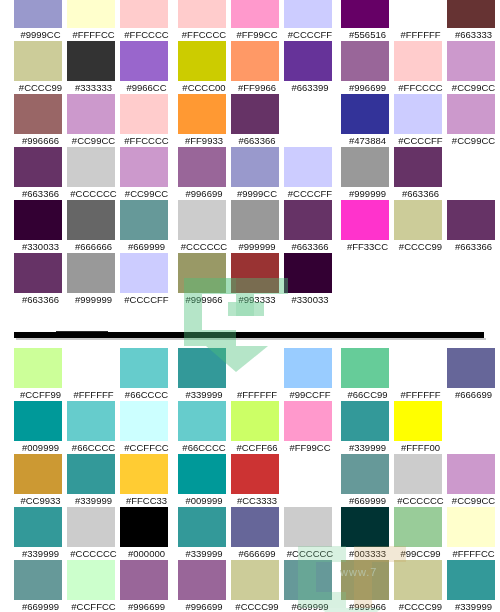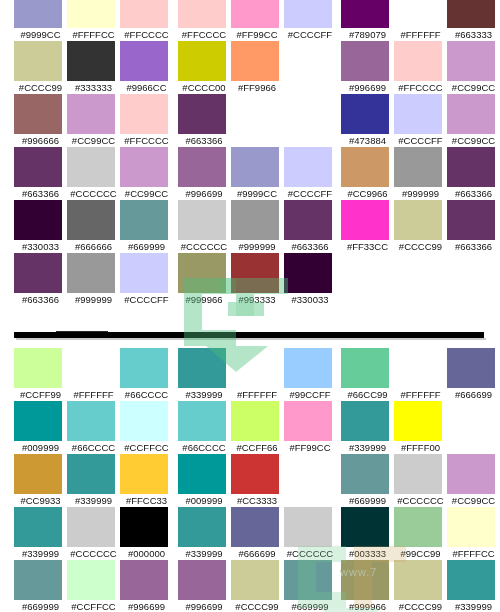--- a/index.html
+++ b/index.html
@@ -238,7 +238,7 @@
           <div class="grow">
             <div class="cell">
               <span class="sw" style="background: rgb(102, 0, 102);"></span>
-              <span class="lbl">#789079</span>
+              <span class="lbl">#556516</span>
             </div>
             <div class="cell">
               <span class="sw" style="background: rgb(255, 255, 255);"></span>

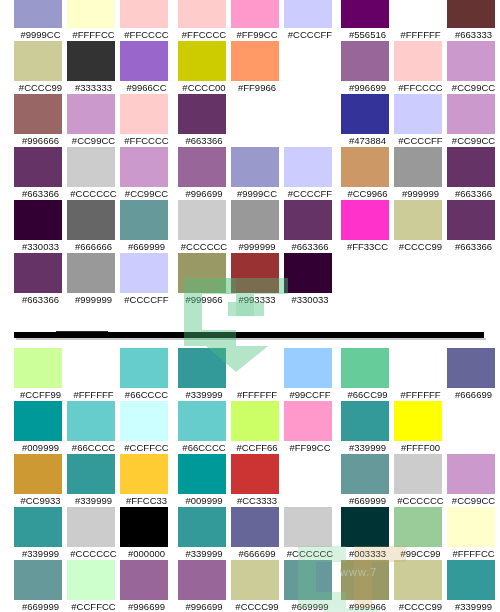--- a/index.html
+++ b/index.html
@@ -183,6 +183,10 @@
               <span class="sw" style="background: rgb(255, 153, 102);"></span>
               <span class="lbl">#FF9966</span>
             </div>
+            <div class="cell">
+              <span class="sw" style="background: rgb(102, 51, 153);"></span>
+              <span class="lbl">#663399</span>
+            </div>
           </div>
           <div class="grow">
             <div class="cell">

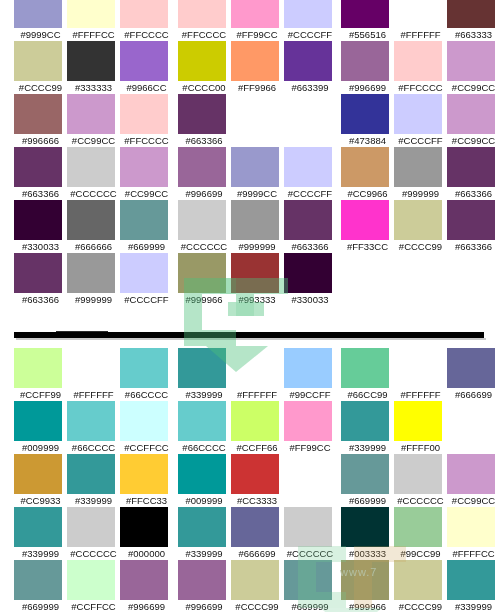--- a/index.html
+++ b/index.html
@@ -190,6 +190,10 @@
           </div>
           <div class="grow">
             <div class="cell">
+              <span class="sw" style="background: rgb(255, 153, 51);"></span>
+              <span class="lbl">#FF9933</span>
+            </div>
+            <div class="cell">
               <span class="sw" style="background: rgb(102, 51, 102);"></span>
               <span class="lbl">#663366</span>
             </div>

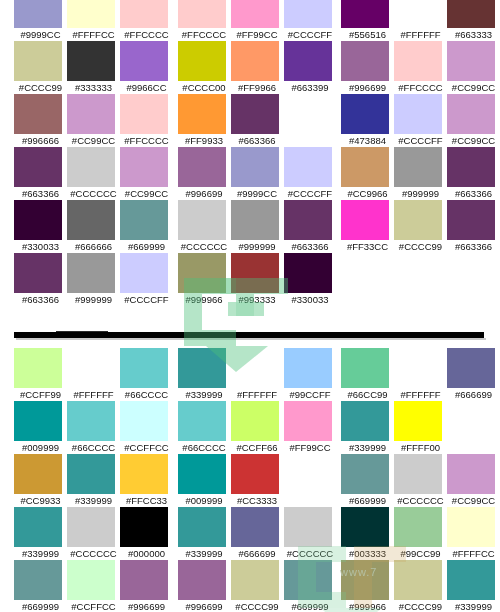--- a/index.html
+++ b/index.html
@@ -287,10 +287,6 @@
           </div>
           <div class="grow">
             <div class="cell">
-              <span class="sw" style="background: rgb(204, 153, 102);"></span>
-              <span class="lbl">#CC9966</span>
-            </div>
-            <div class="cell">
               <span class="sw" style="background: rgb(153, 153, 153);"></span>
               <span class="lbl">#999999</span>
             </div>

